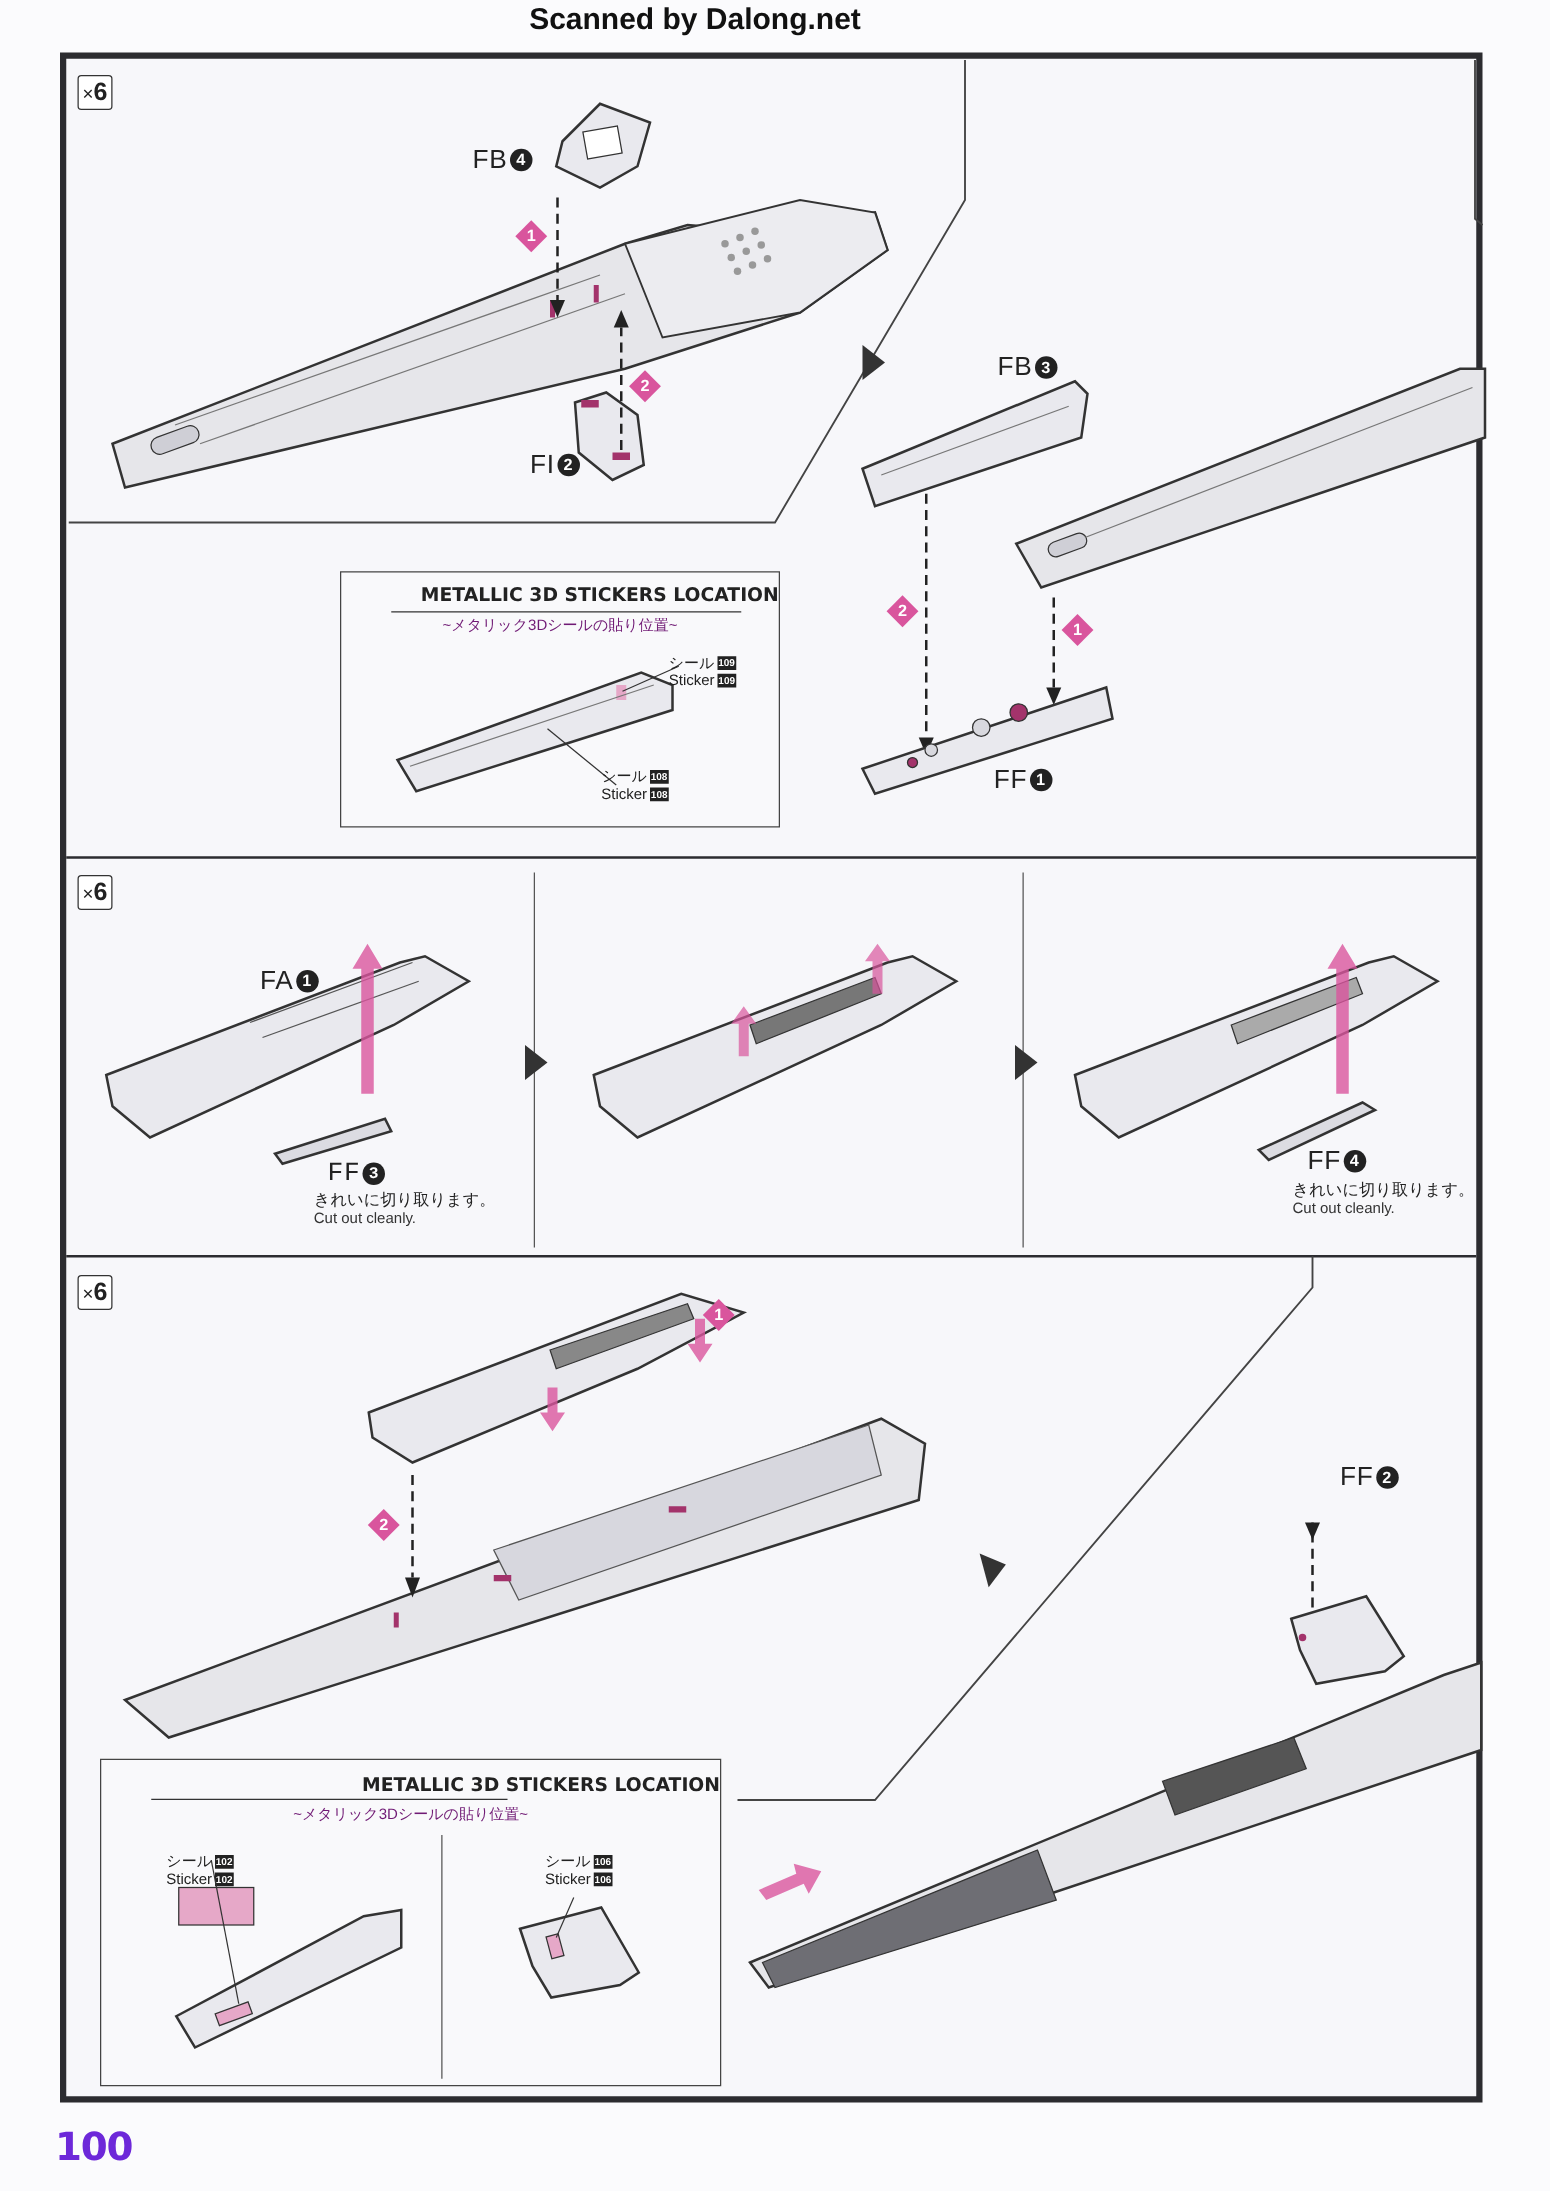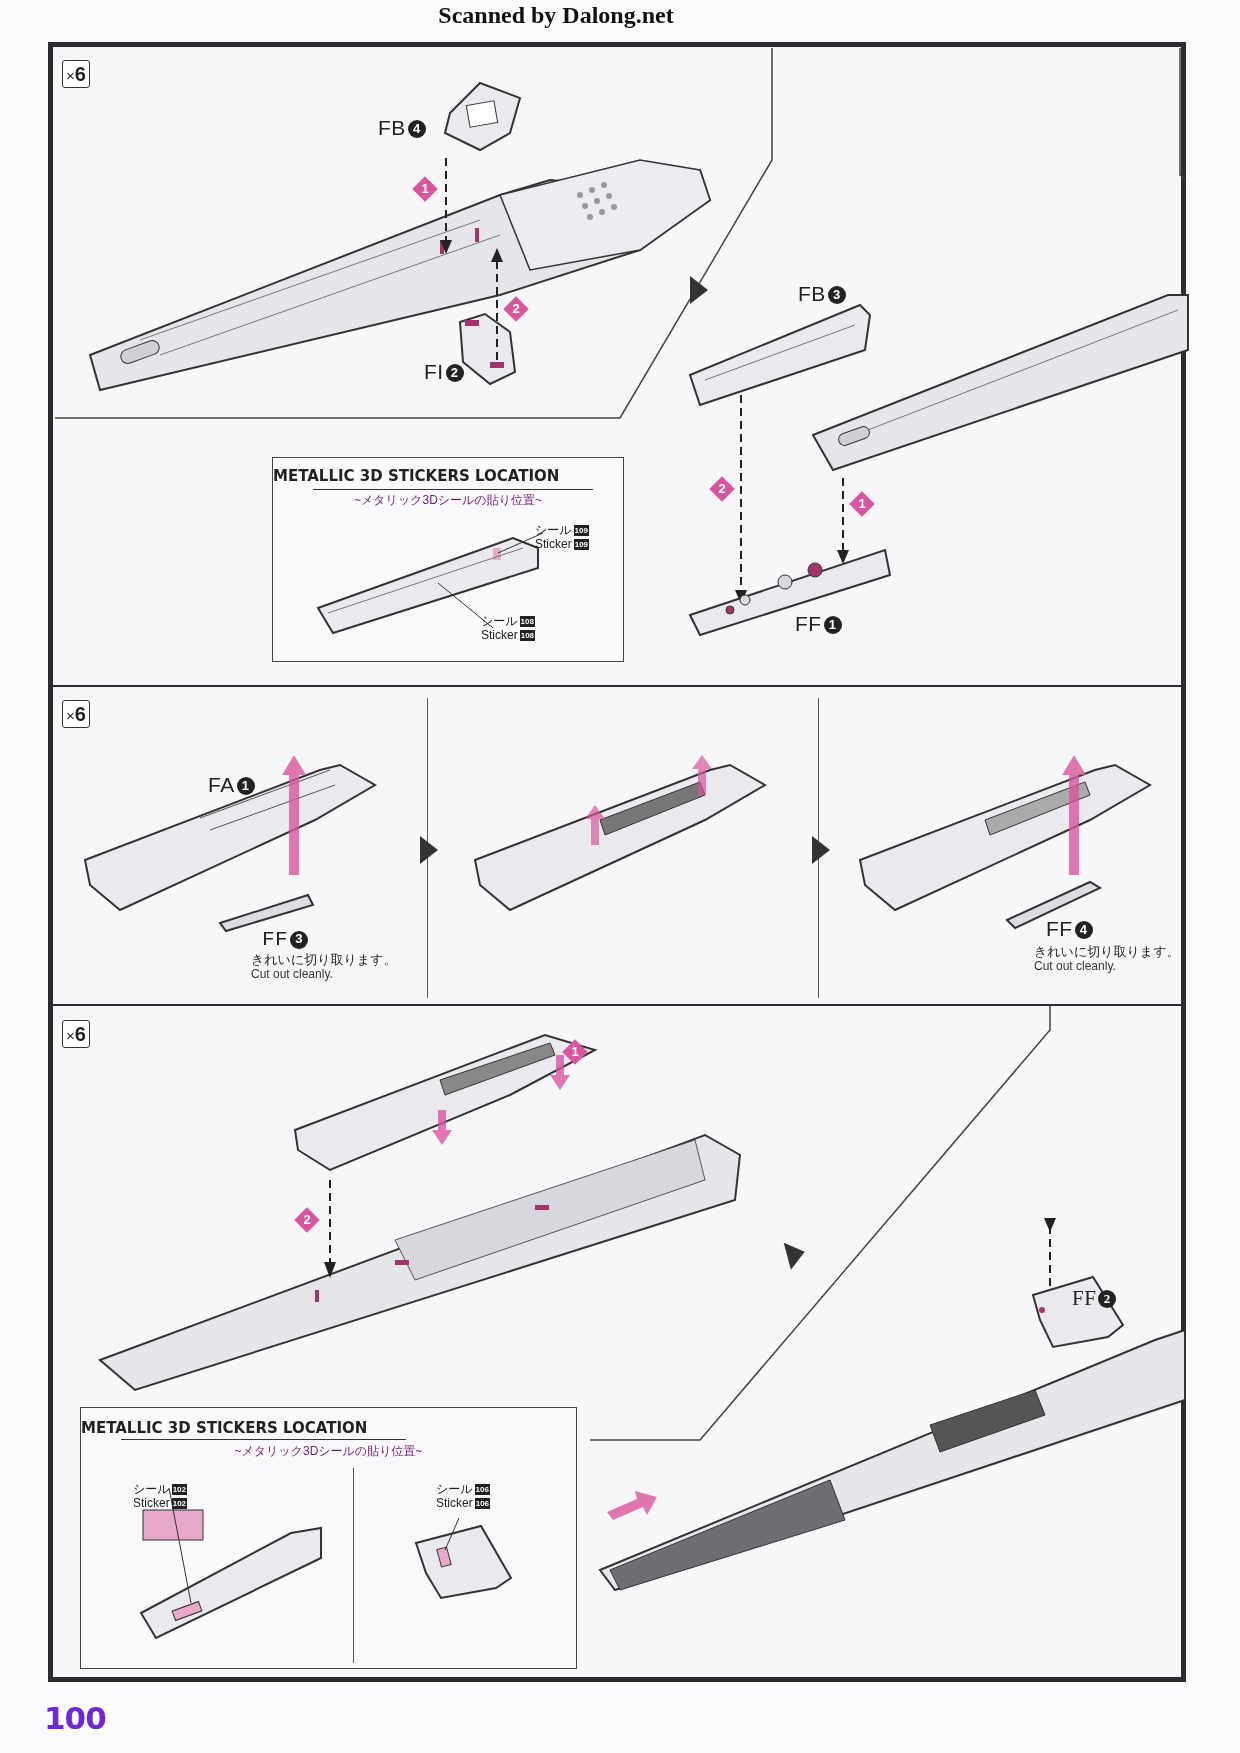--- a/index.html
+++ b/index.html
@@ -12,7 +12,7 @@
   .abs { position:absolute; }
   .watermark {
     left:0; width:1112px; top:2px; text-align:center;
-    font-family:Liberation Serif, serif; font-weight:bold; font-size:24px; color:#111;
+    font-family:Liberation Sans, sans-serif; font-weight:bold; font-size:24px; color:#111;
   }
   .frame {
     left:48px; top:42px; width:1138px; height:1640px;

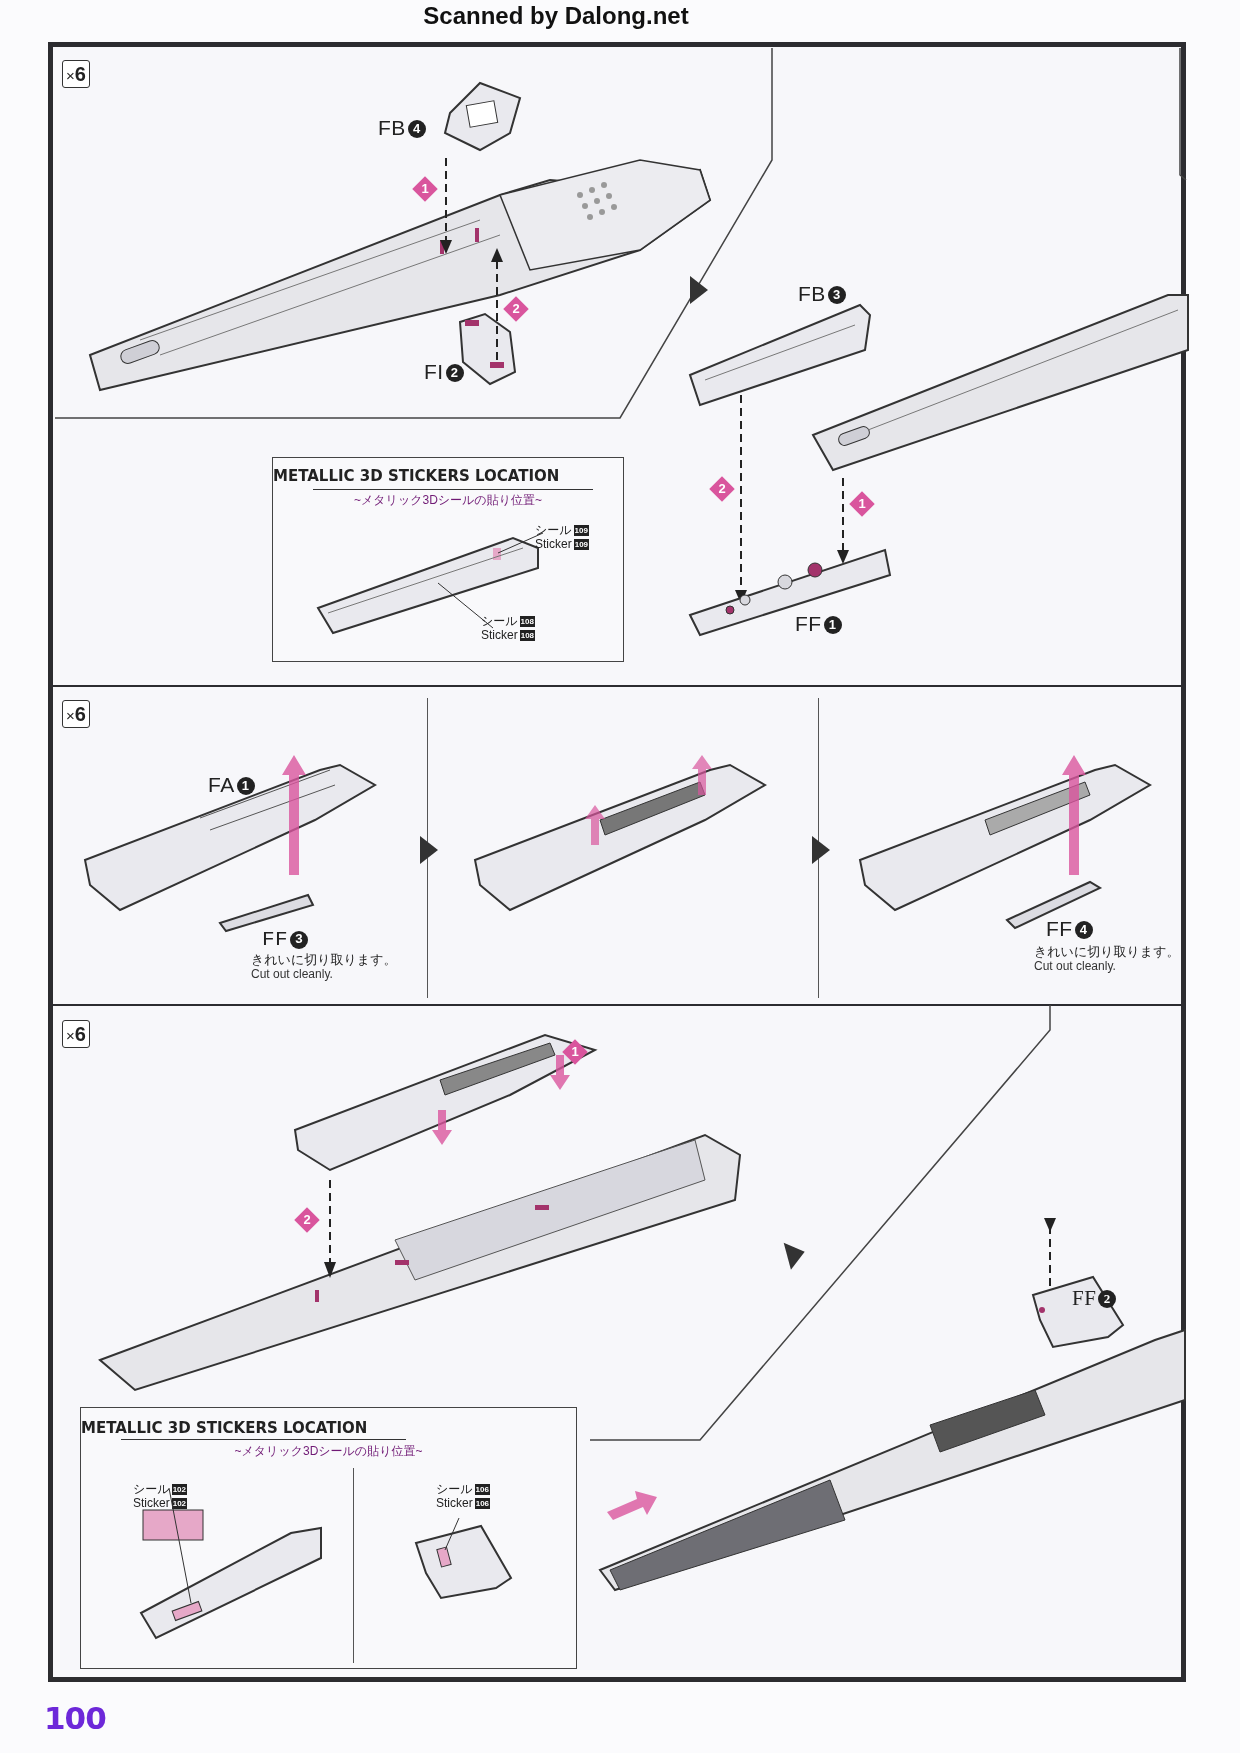--- a/index.html
+++ b/index.html
@@ -43,7 +43,7 @@
   .sticker-box { border:1.5px solid #444; background:#f9f9fb; box-sizing:border-box; }
   .sticker-title {
     font-family:"DejaVu Sans", sans-serif; font-weight:bold; font-size:15px; color:#222;
-    text-align:left; white-space:nowrap;
+    text-align:right; white-space:nowrap;
   }
   .sticker-sub { font-size:12px; color:#701a75; text-align:center; white-space:nowrap; }
   .sticker-ref { font-size:12px; color:#222; line-height:14px; white-space:nowrap; }

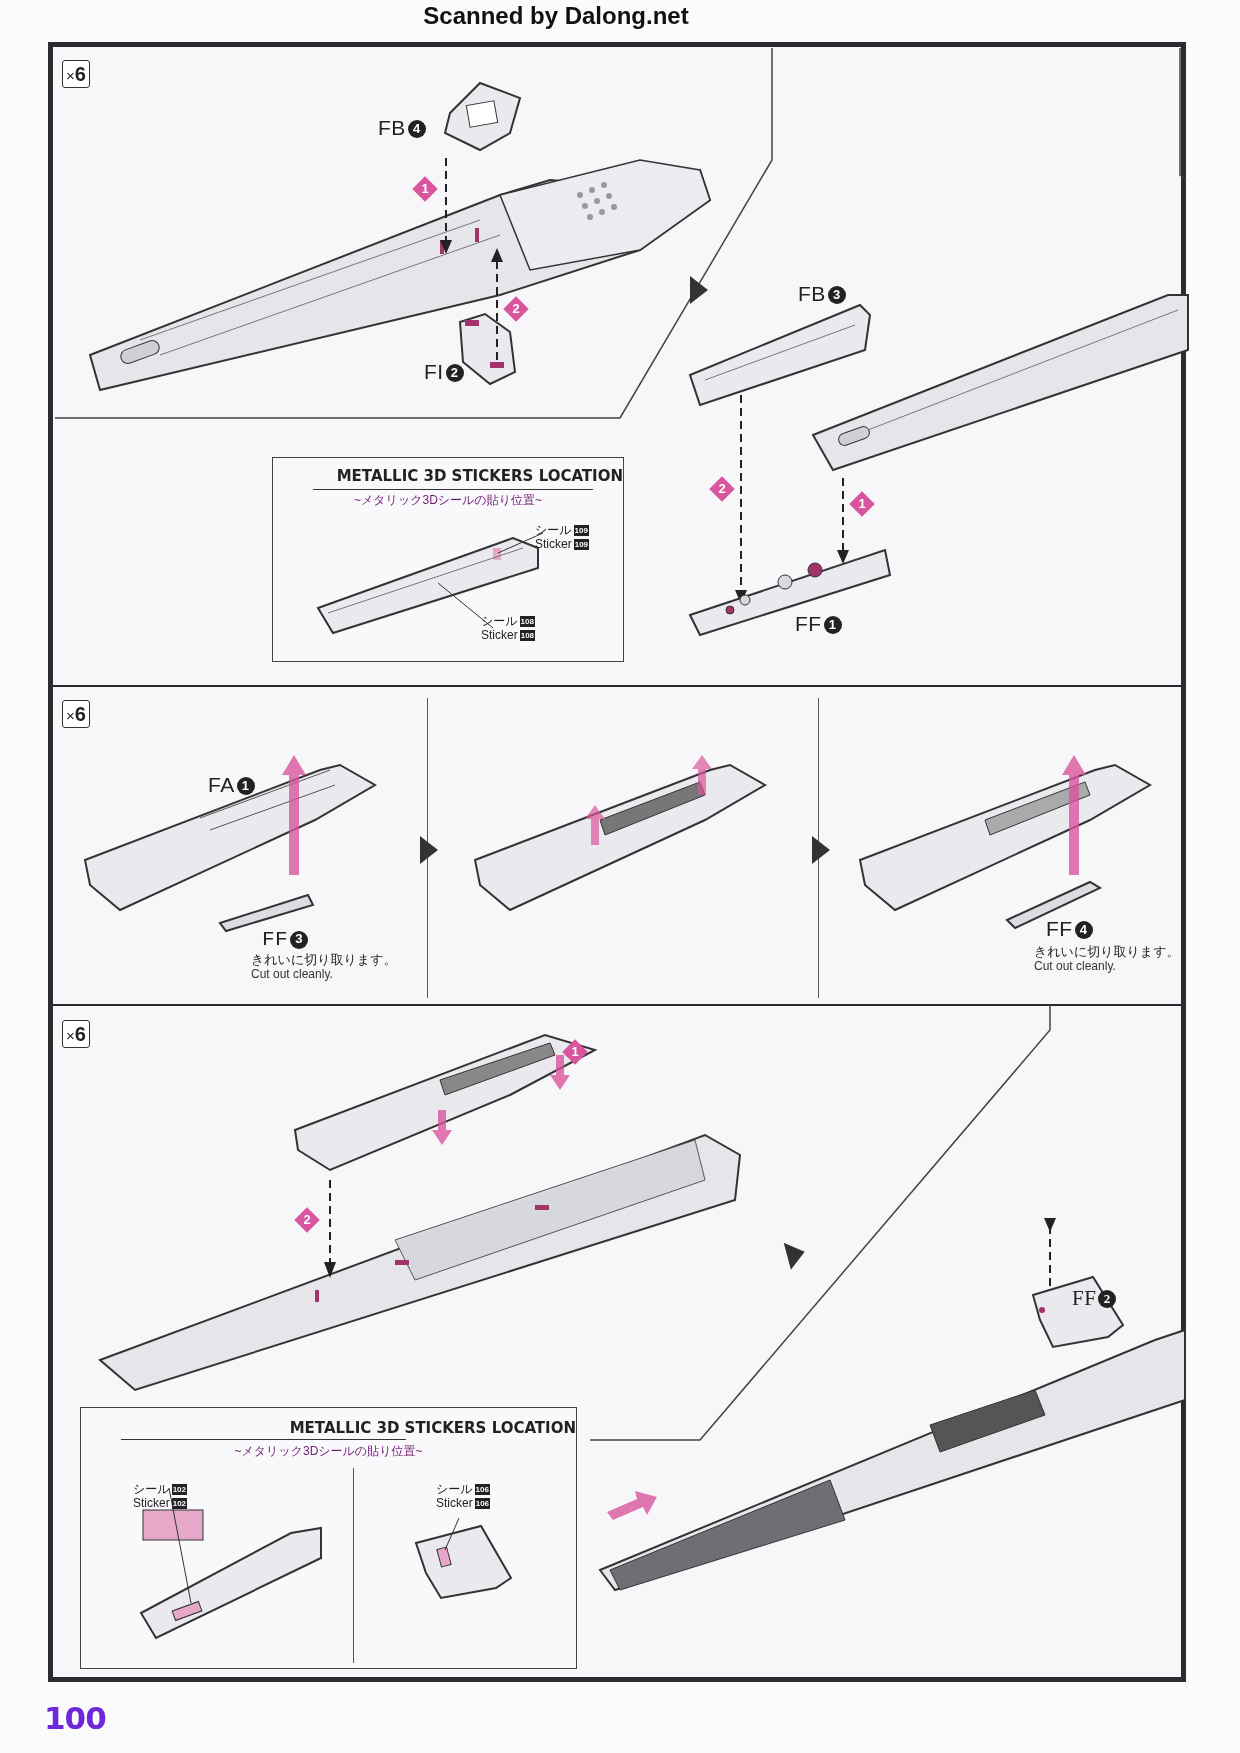--- a/index.html
+++ b/index.html
@@ -291,7 +291,7 @@
   <polygon points="5,20 65,2 95,50 80,62 25,72 12,45" fill="#e9e9ee" stroke="#333" stroke-width="2"></polygon>
   <circle cx="14" cy="35" r="3" fill="#a3336b"></circle>
 </svg>
-<div class="abs part-label" style="left:1072px; top:1286px;font-family:Liberation Serif, serif;">
+<div class="abs part-label" style="left:1072px; top:1170px;">
   <span>FF</span><span class="circ">2</span>
 </div>
 

